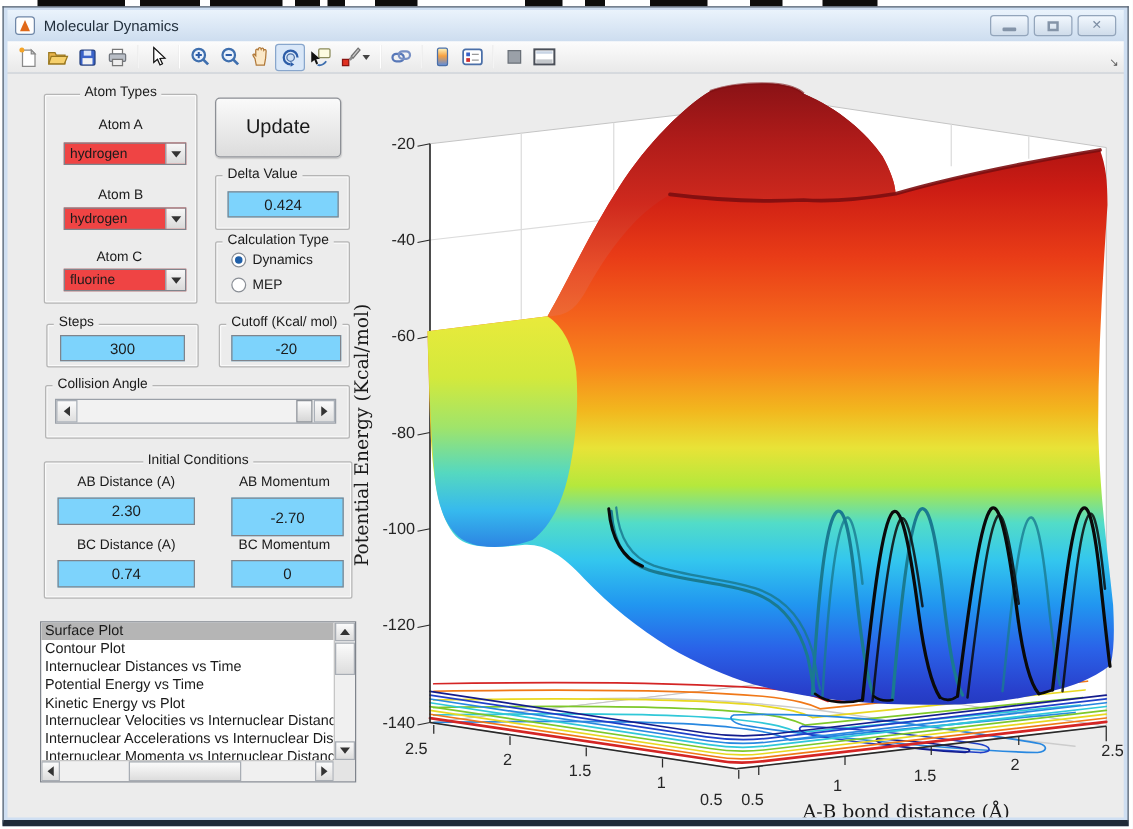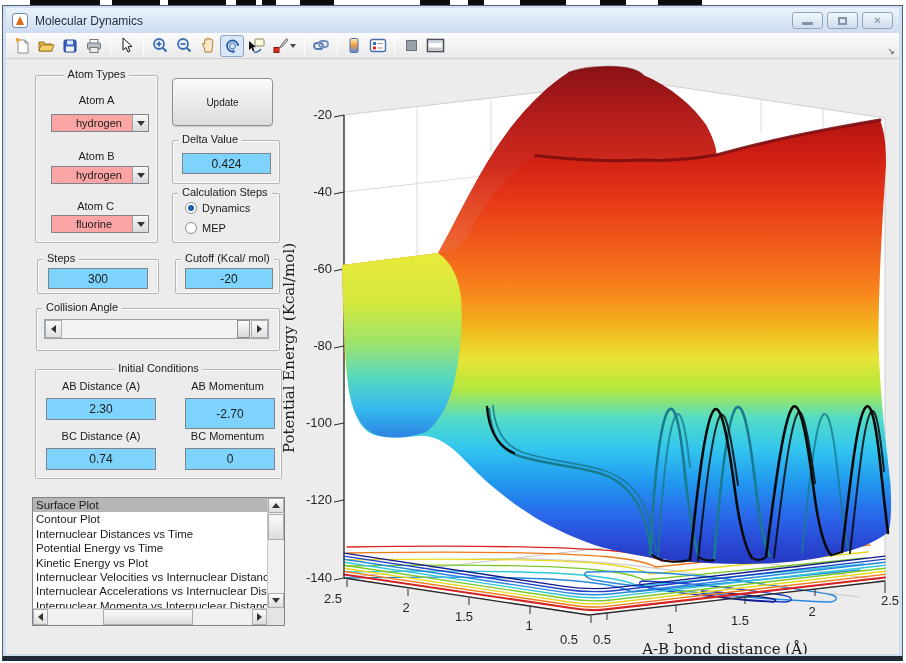--- a/index.html
+++ b/index.html
@@ -49,7 +49,7 @@
   .combo .cbtn{width:16px;align-self:stretch;border-left:1px solid #9aa0a8;
         background:linear-gradient(#f7f7f7,#d9d9d9);display:flex;align-items:center;justify-content:center;}
   .tri-down{width:0;height:0;border-left:4px solid transparent;border-right:4px solid transparent;border-top:5px solid #333;}
-  .pushbtn{position:absolute;border:1px solid #8d9096;border-radius:4px;font-size:10px;
+  .pushbtn{position:absolute;border:1px solid #8d9096;border-radius:4px;font-size:16px;
         background:linear-gradient(#fafafa,#dcdcdc);display:flex;align-items:center;justify-content:center;
         box-shadow:0 1px 1px rgba(0,0,0,.15);}
   .radio-row{position:absolute;display:flex;align-items:center;gap:5px;font-size:11px;}

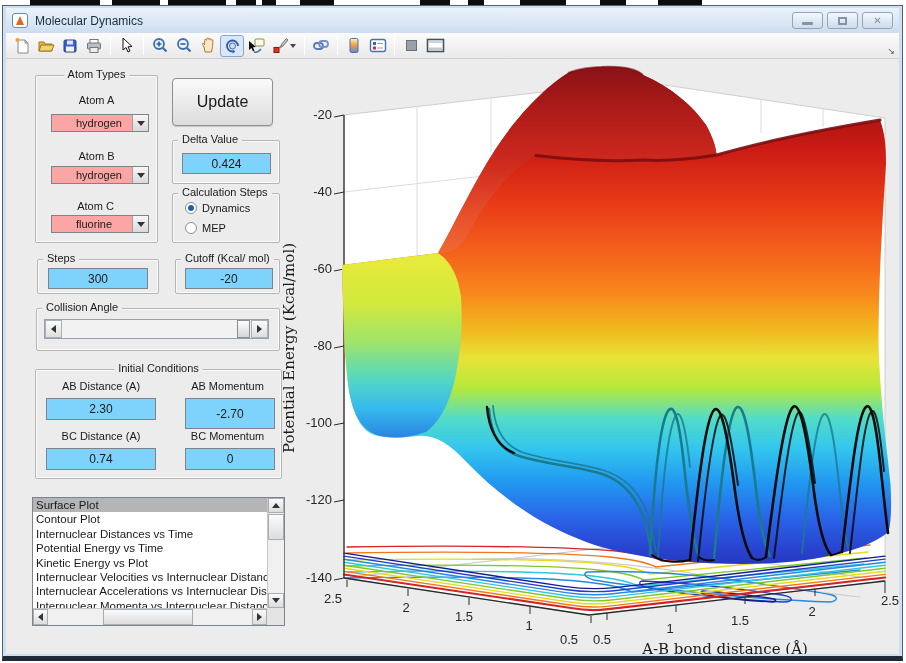--- a/index.html
+++ b/index.html
@@ -44,7 +44,7 @@
   .ulabel{position:absolute;font-size:11px;text-align:center;white-space:nowrap;}
   .edit{position:absolute;background:#7dd3fc;border:1px solid #7f848c;font-size:12px;
         display:flex;align-items:center;justify-content:center;}
-  .combo{position:absolute;background:#fca5a5;border:1px solid #7f848c;display:flex;align-items:center;font-size:11px;padding-left:20px;}
+  .combo{position:absolute;background:#ef4444;border:1px solid #7f848c;display:flex;align-items:center;font-size:11px;}
   .combo .cval{flex:1;padding-left:4px;}
   .combo .cbtn{width:16px;align-self:stretch;border-left:1px solid #9aa0a8;
         background:linear-gradient(#f7f7f7,#d9d9d9);display:flex;align-items:center;justify-content:center;}

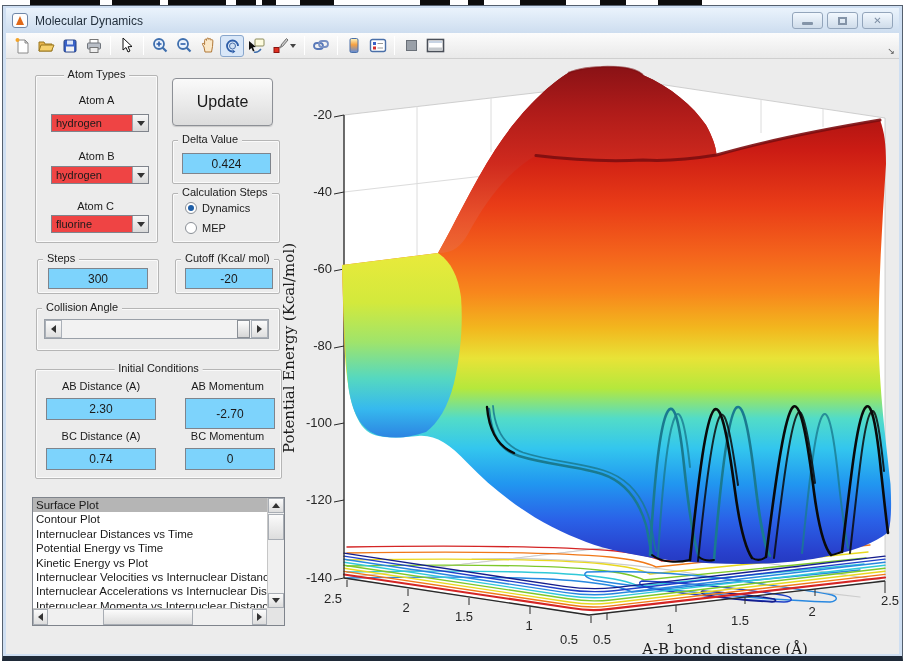--- a/index.html
+++ b/index.html
@@ -448,7 +448,7 @@
       </div>
 
       <div class="gbox" style="left:166px;top:134px;width:108px;height:50px;">
-        <span class="gtitle left">Calculation Steps</span>
+        <span class="gtitle left">Calculation Type</span>
         <div class="radio-row" style="left:12px;top:8px;">
           <span class="radio on"></span>
           <span>Dynamics</span>

